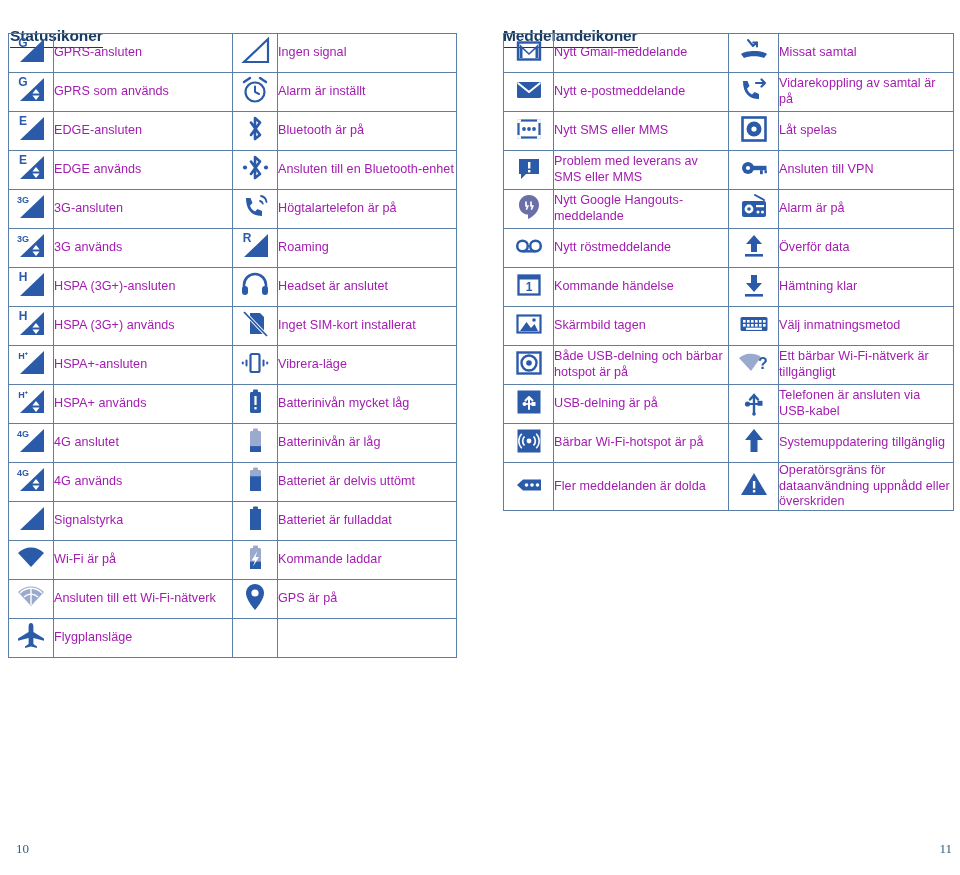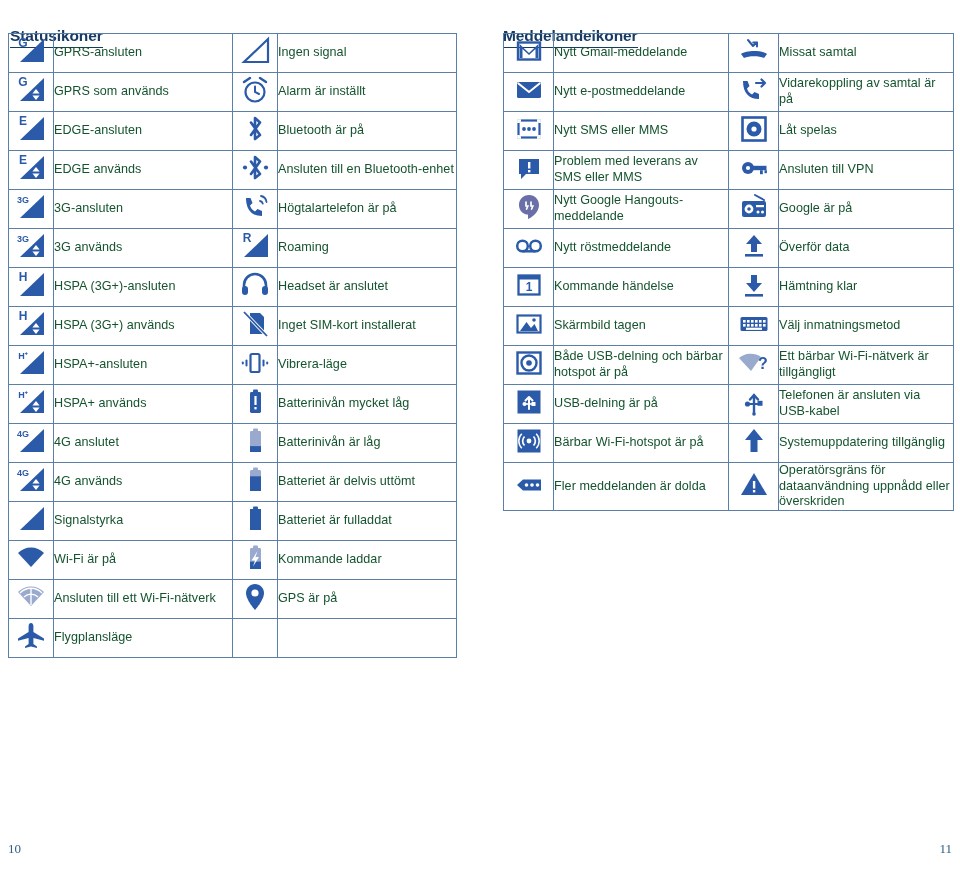--- a/index.html
+++ b/index.html
@@ -55,7 +55,7 @@
   .cell-label {
     padding: 4px 7px 4px 8px;
     font-size: 12.6px;
-    color: #14532d;
+    color: #a21caf;
     line-height: 1.25;
     letter-spacing: 0.05px;
   }

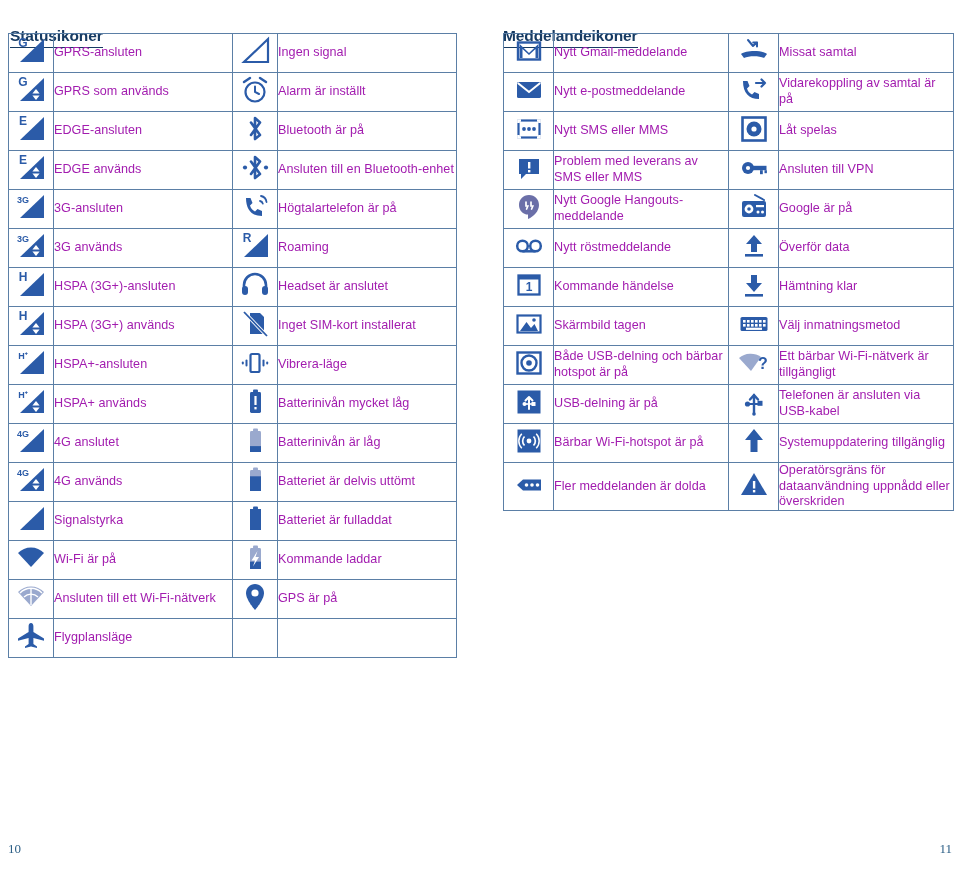--- a/index.html
+++ b/index.html
@@ -467,7 +467,7 @@
       <circle cx="25.5" cy="22" r="1.5" fill="#fff"></circle>
     </svg>
             </span></td>
-          <td class="cell-label">Google är på</td>
+          <td class="cell-label">Alarm är på</td>
         </tr>
         <tr>
           <td class="cell-icon"><span class="ico">

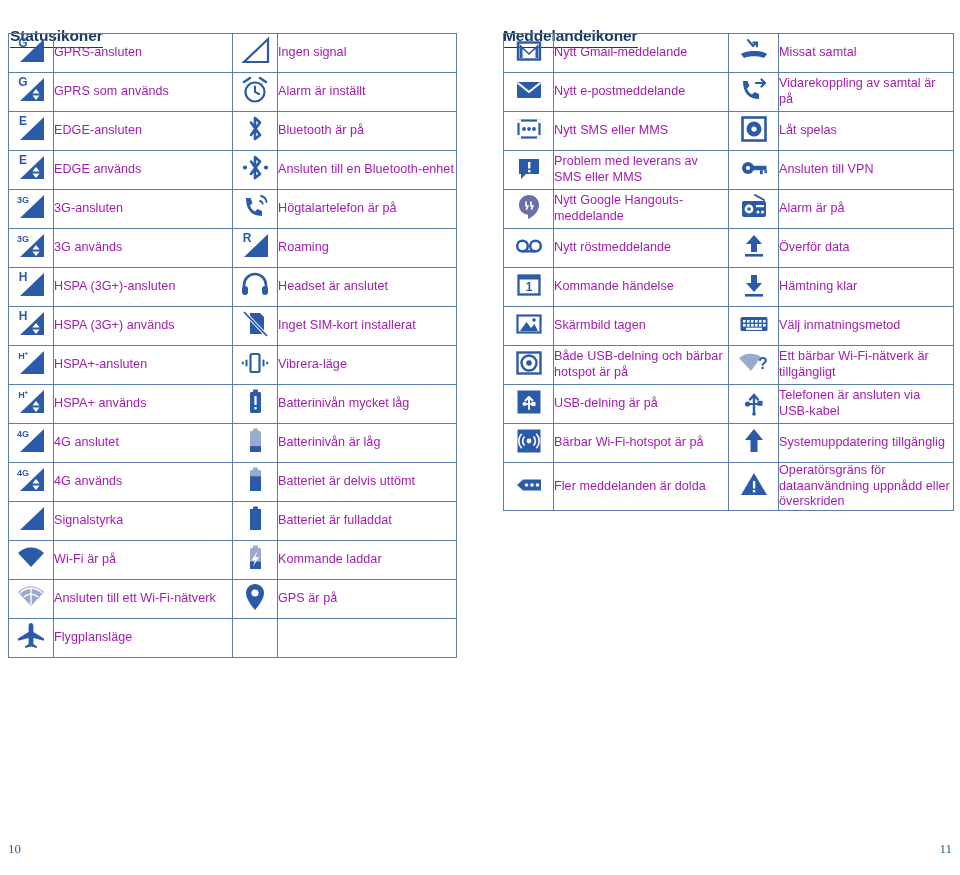--- a/index.html
+++ b/index.html
@@ -82,7 +82,7 @@
     color: #2c5f86;
     font-family: "Liberation Serif", serif;
   }
-  #pagenum-left  { left: 8px; }
+  #pagenum-left  { left: 16px; }
   #pagenum-right { right: 8px; }
 </style>
 </head>

